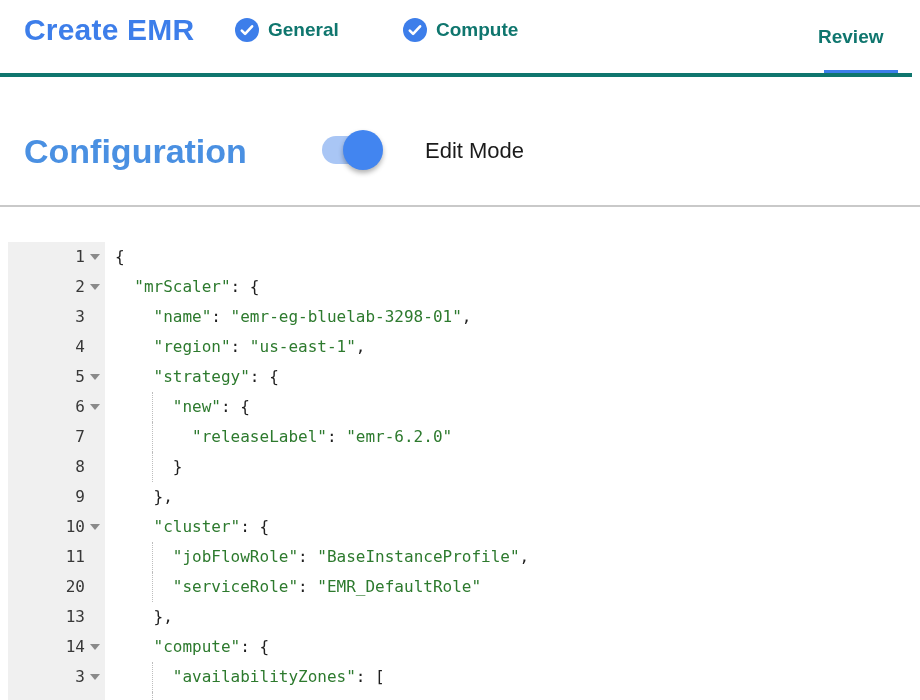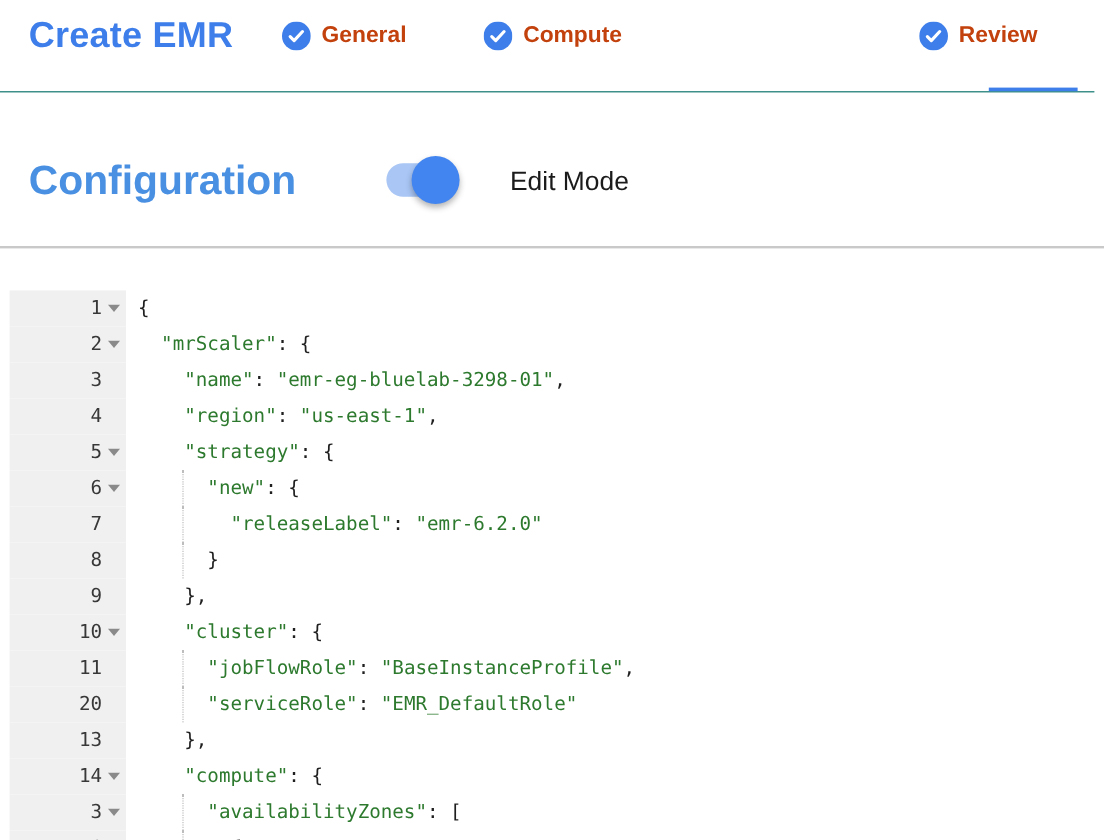--- a/index.html
+++ b/index.html
@@ -13,7 +13,7 @@
   
   .wizard-header {
     position: absolute; left: 0; top: 0; width: 912px; height: 77px;
-    background: #ffffff; border-bottom: 1px solid #0f766e;
+    background: #ffffff; border-bottom: 4px solid #0f766e;
   }
   .page-title {
     position: absolute; left: 24px; top: 13px;

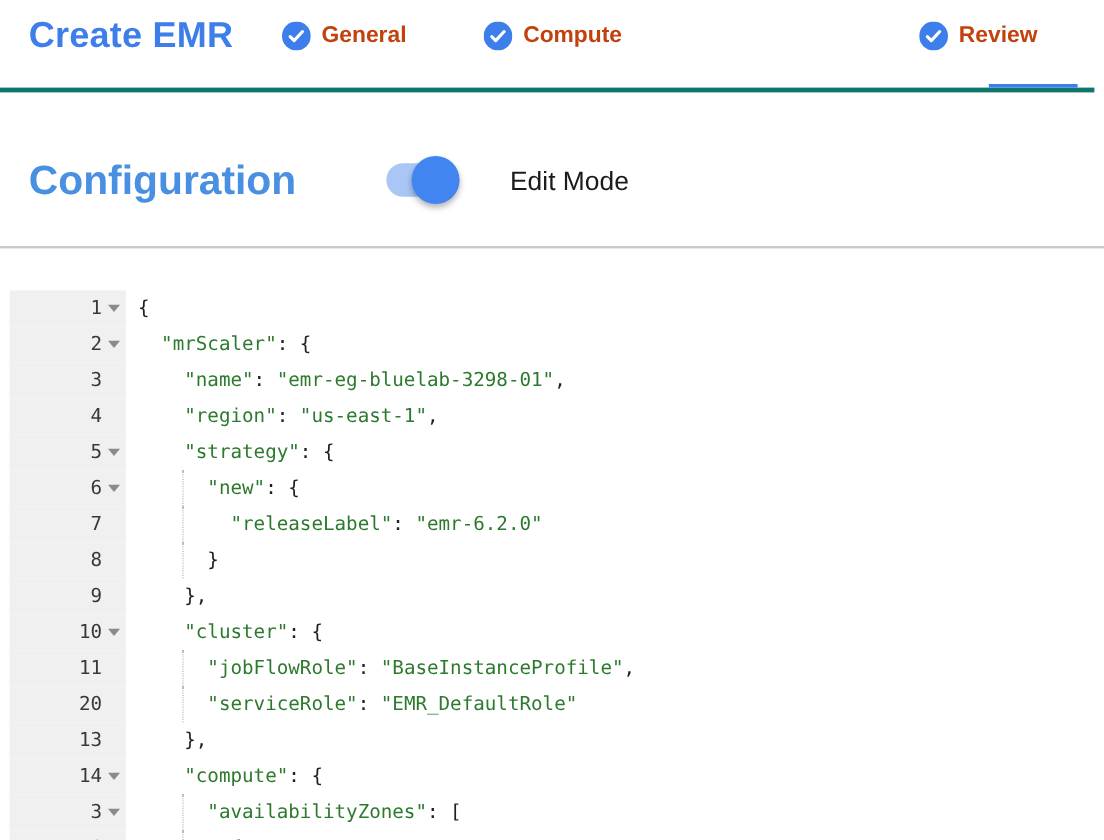--- a/index.html
+++ b/index.html
@@ -27,7 +27,7 @@
   .step-compute { left: 403px; }
   .step-scaling { left: 612px; }
   .step-review  { left: 766px; }
-  .step-label { font-size: 19px; font-weight: 700; color: #c2410c; }
+  .step-label { font-size: 19px; font-weight: 700; color: #0f766e; }
   .check-icon { width: 24px; height: 24px; display: block; }
   .active-indicator {
     position: absolute; left: 824px; bottom: 0; width: 74px; height: 3px;

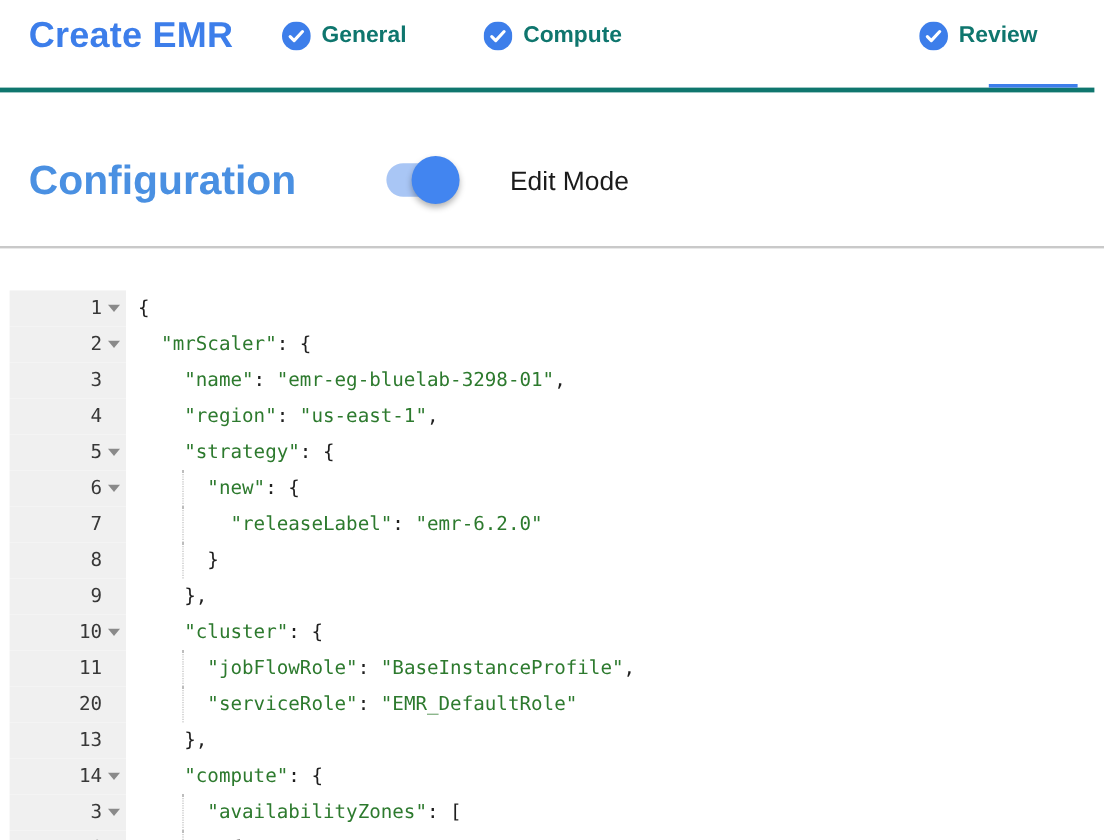--- a/index.html
+++ b/index.html
@@ -26,7 +26,7 @@
   .step-general { left: 235px; }
   .step-compute { left: 403px; }
   .step-scaling { left: 612px; }
-  .step-review  { left: 766px; }
+  .step-review  { left: 818px; flex-direction: column; }
   .step-label { font-size: 19px; font-weight: 700; color: #0f766e; }
   .check-icon { width: 24px; height: 24px; display: block; }
   .active-indicator {

